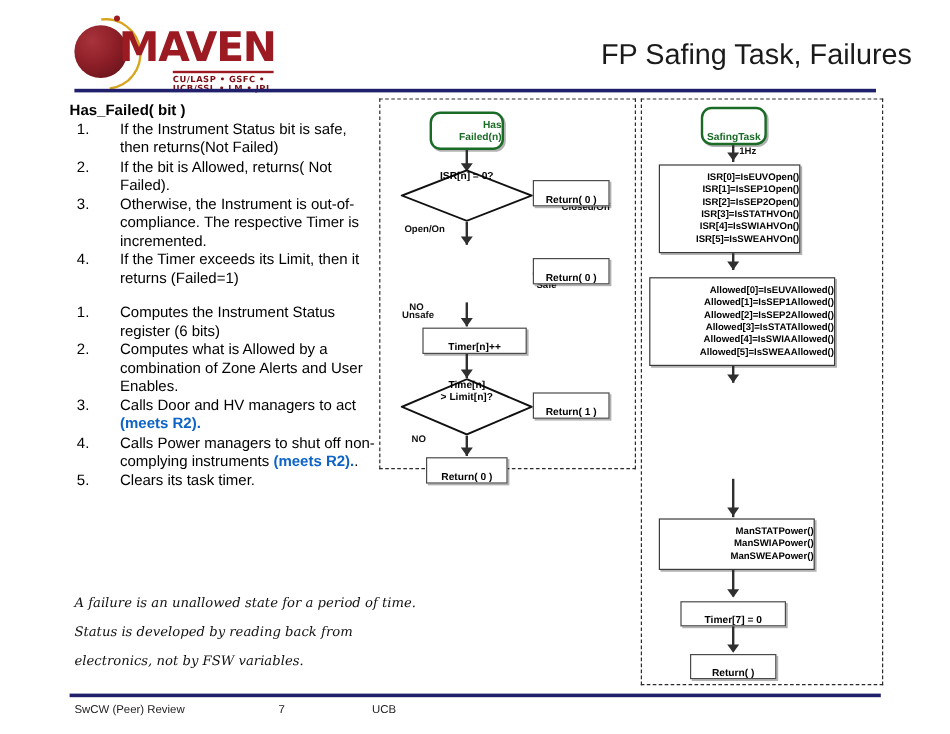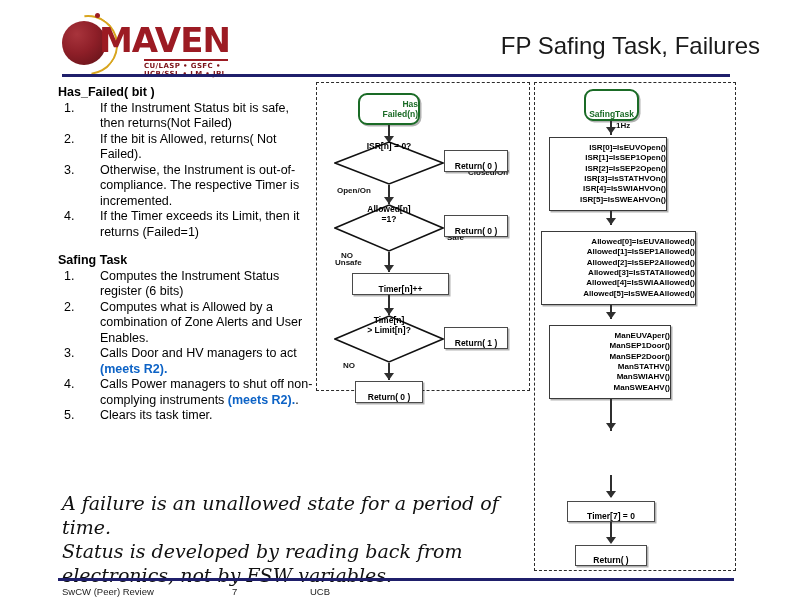--- a/index.html
+++ b/index.html
@@ -216,15 +216,6 @@
     <div class="arrow-d" style="left:67px;top:114px;"></div>
     <div class="elabel" style="left:20px;top:103px;">Open/On</div>
 
-    <div class="diamond" style="left:17px;top:121px;width:110px;height:48px;">
-      <svg width="110" height="48" viewBox="0 0 110 48">
-          <polygon points="55,1 109,24 55,47 1,24" fill="#fff" stroke="#111" stroke-width="1.6"></polygon>
-        </svg>
-      <div class="dlabel">
-        <span>Allowed[n]</span>
-        <span>=1?</span>
-      </div>
-    </div>
     <div class="edge h" style="left:127px;top:144px;width:28px;"></div>
     <div class="arrow-r" style="left:152px;top:140px;"></div>
     <div class="elabel" style="left:129px;top:131px;">YES</div>

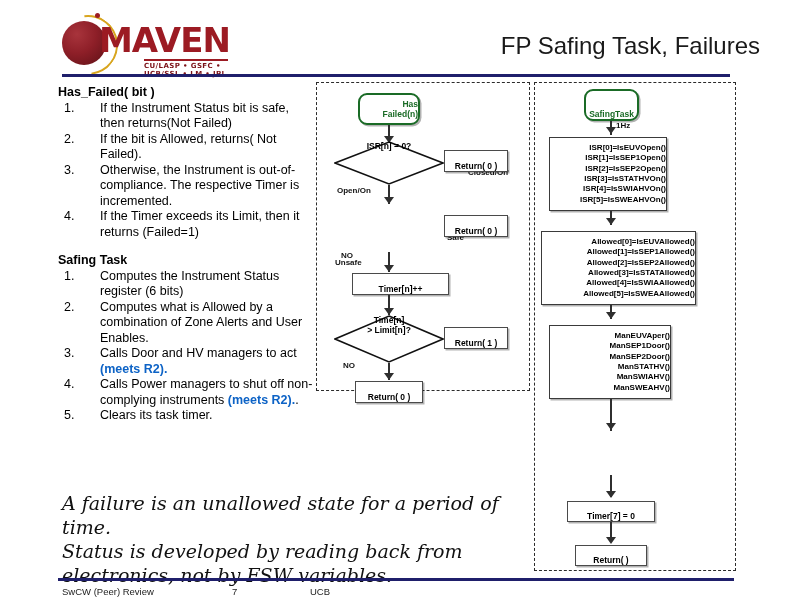--- a/index.html
+++ b/index.html
@@ -157,7 +157,6 @@
 
     <div class="gap"></div>
 
-    <div class="blk-title">Safing Task</div>
     <ol class="steps">
       <li>
         <span class="num">1.</span>

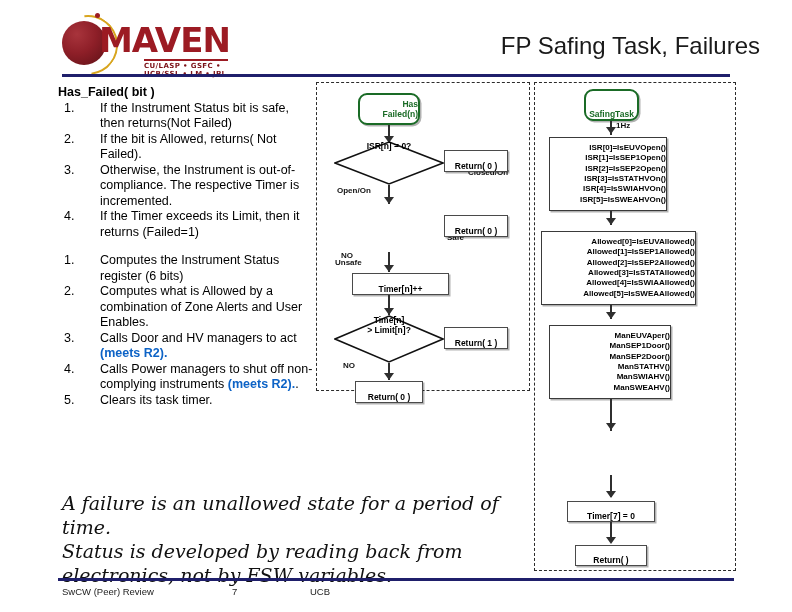--- a/index.html
+++ b/index.html
@@ -225,7 +225,7 @@
     <div class="elabel" style="left:24px;top:168px;">NO</div>
     <div class="elabel" style="left:18px;top:175px;">Unsafe</div>
 
-    <div class="node proc" style="left:35px;top:190px;width:97px;height:22px;">Timer[n]++</div>
+    <div class="node proc" style="left:35px;top:190px;width:87px;height:22px;">Timer[n]++</div>
 
     <div class="edge v" style="left:71px;top:212px;height:20px;"></div>
     <div class="arrow-d" style="left:67px;top:225px;"></div>

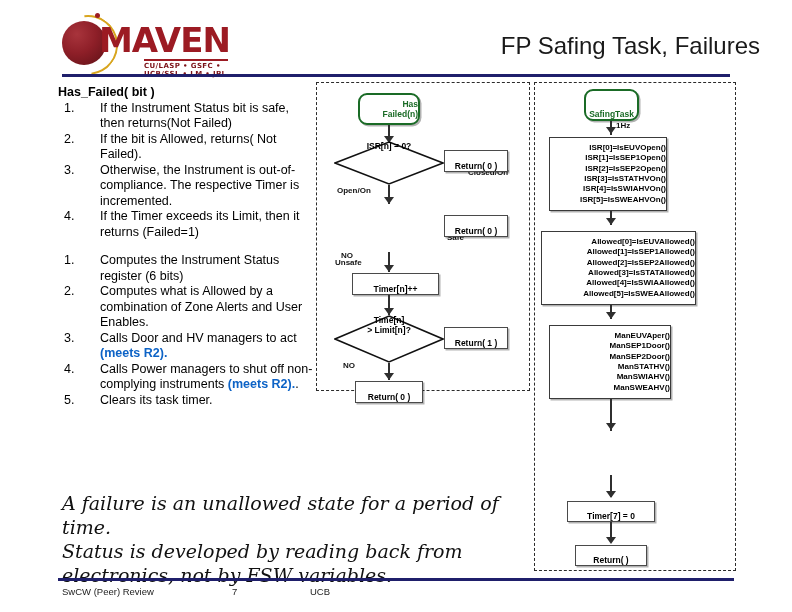--- a/index.html
+++ b/index.html
@@ -289,14 +289,6 @@
     <div class="edge v" style="left:75px;top:222px;height:14px;"></div>
     <div class="arrow-d" style="left:71px;top:229px;"></div>
 
-    <div class="node list" style="left:14px;top:242px;width:122px;height:74px;">
-      <span>ManEUVAper()</span>
-      <span>ManSEP1Door()</span>
-      <span>ManSEP2Door()</span>
-      <span>ManSTATHV()</span>
-      <span>ManSWIAHV()</span>
-      <span>ManSWEAHV()</span>
-    </div>
 
     <div class="edge v" style="left:75px;top:316px;height:32px;"></div>
     <div class="arrow-d" style="left:71px;top:340px;"></div>

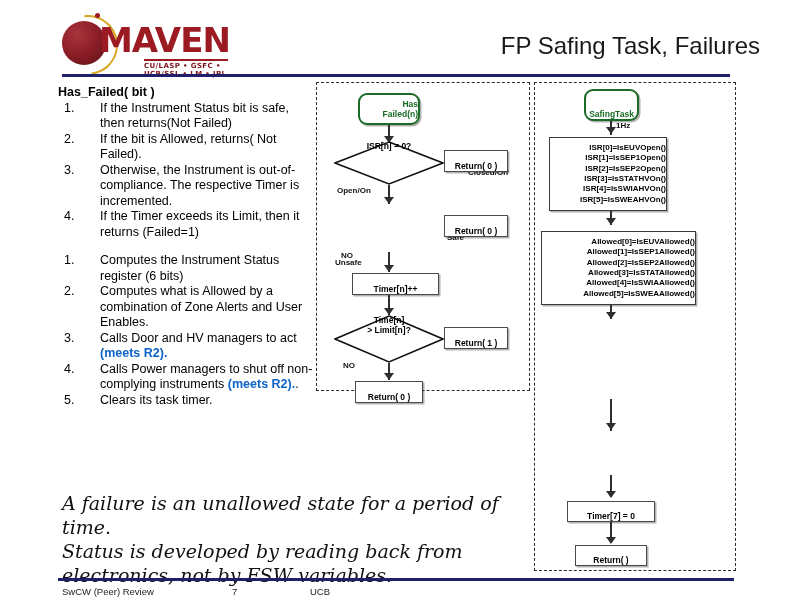--- a/index.html
+++ b/index.html
@@ -293,6 +293,11 @@
     <div class="edge v" style="left:75px;top:316px;height:32px;"></div>
     <div class="arrow-d" style="left:71px;top:340px;"></div>
 
+    <div class="node list" style="left:14px;top:349px;width:130px;height:43px;">
+      <span>ManSTATPower()</span>
+      <span>ManSWIAPower()</span>
+      <span>ManSWEAPower()</span>
+    </div>
 
     <div class="edge v" style="left:75px;top:392px;height:22px;"></div>
     <div class="arrow-d" style="left:71px;top:408px;"></div>

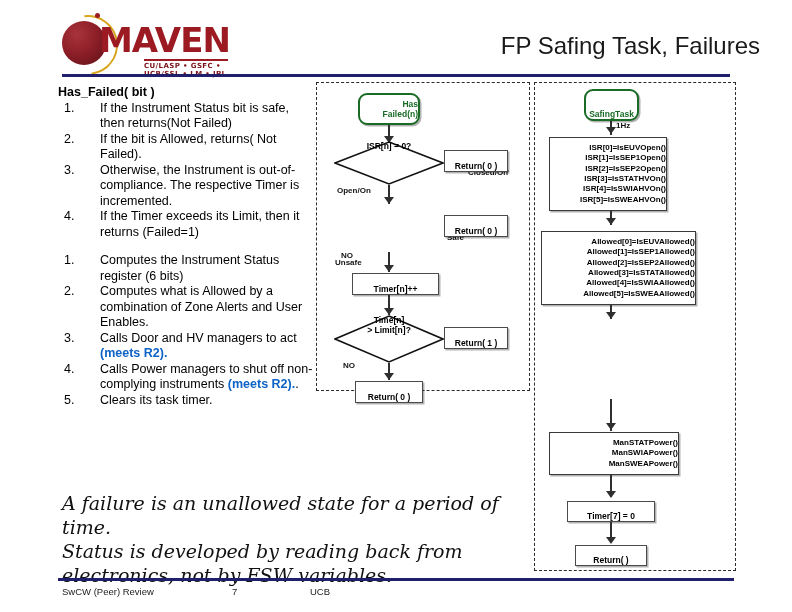--- a/index.html
+++ b/index.html
@@ -64,7 +64,7 @@
   .quote{
     position:absolute;left:62px;top:491px;width:470px;
     font-family:"DejaVu Serif", serif;
-    font-style:italic;font-size:19px;line-height:24px;color:#111;
+    font-style:italic;font-size:11px;line-height:24px;color:#111;
   }
 
   

